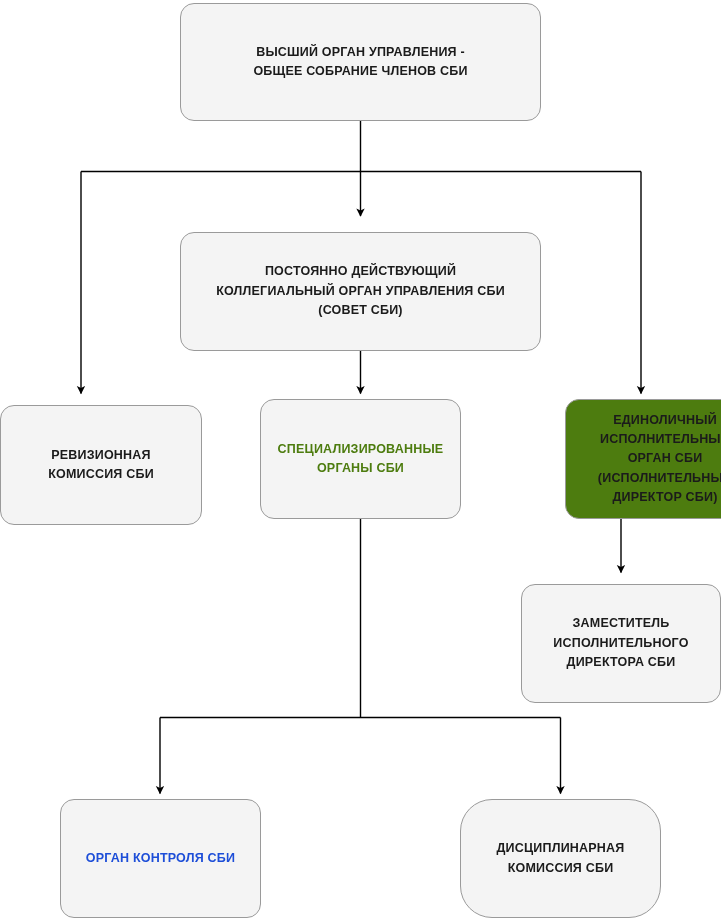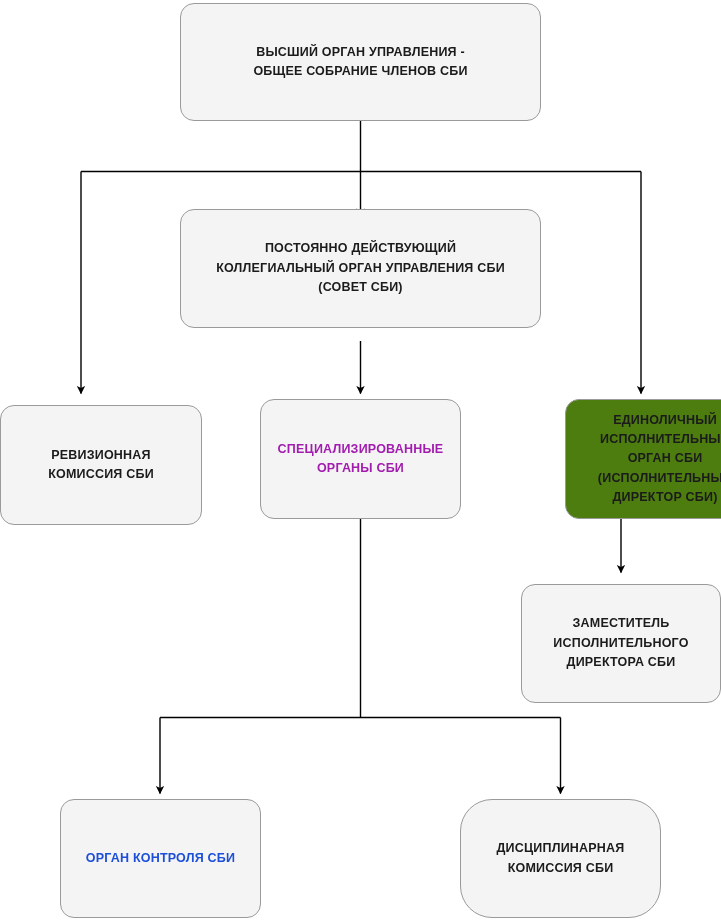--- a/index.html
+++ b/index.html
@@ -86,7 +86,7 @@
 ОБЩЕЕ СОБРАНИЕ ЧЛЕНОВ СБИ</span>
   </div>
 
-  <div class="node" style="left: 180px; top: 209px; width: 361px; height: 119px; background: rgb(244, 244, 244); border-color: rgb(154, 154, 154); color: rgb(27, 27, 27);">
+  <div class="node" style="left: 180px; top: 232px; width: 361px; height: 119px; background: rgb(244, 244, 244); border-color: rgb(154, 154, 154); color: rgb(27, 27, 27);">
     <span class="label">ПОСТОЯННО ДЕЙСТВУЮЩИЙ
 КОЛЛЕГИАЛЬНЫЙ ОРГАН УПРАВЛЕНИЯ СБИ
 (СОВЕТ СБИ)</span>

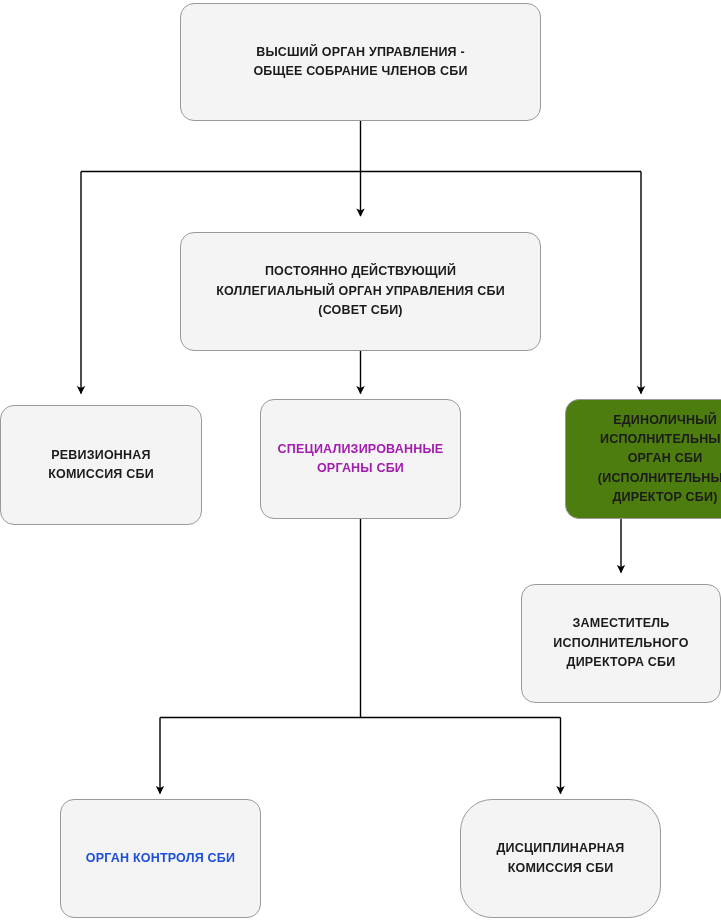--- a/index.html
+++ b/index.html
@@ -97,7 +97,7 @@
 КОМИССИЯ СБИ</span>
   </div>
 
-  <div class="node" style="left: 260px; top: 399px; width: 201px; height: 120px; background: rgb(244, 244, 244); border-color: rgb(154, 154, 154); color: #a21caf;">
+  <div class="node" style="left: 260px; top: 399px; width: 201px; height: 120px; background: rgb(244, 244, 244); border-color: rgb(154, 154, 154); color: #4d7c0f;">
     <span class="label">СПЕЦИАЛИЗИРОВАННЫЕ
 ОРГАНЫ СБИ</span>
   </div>

